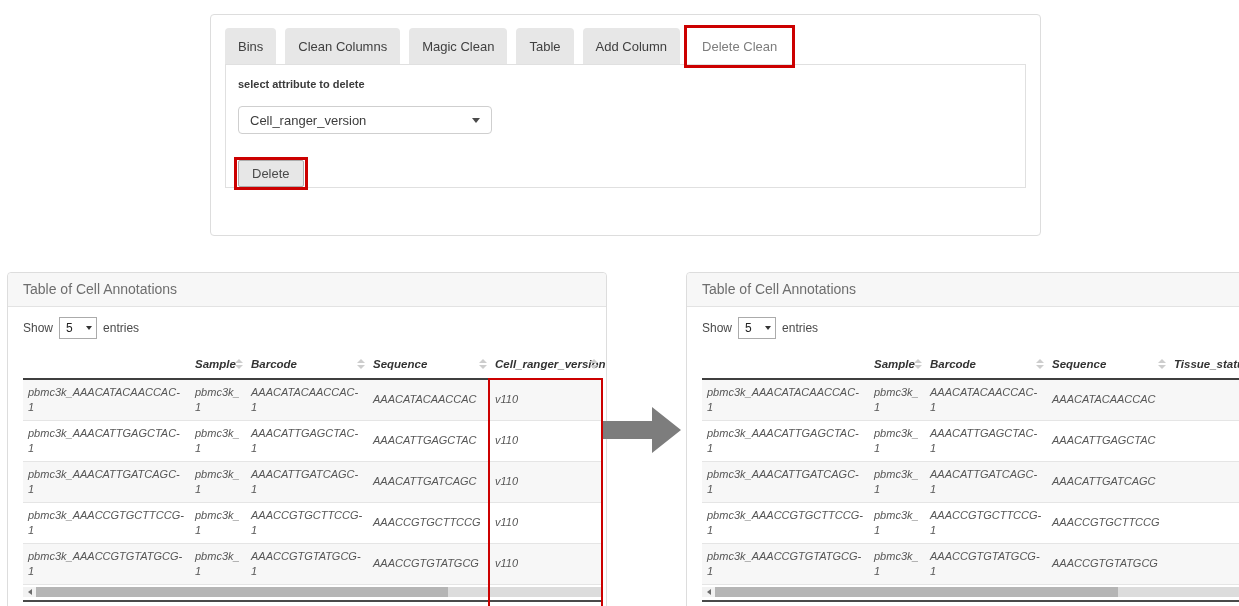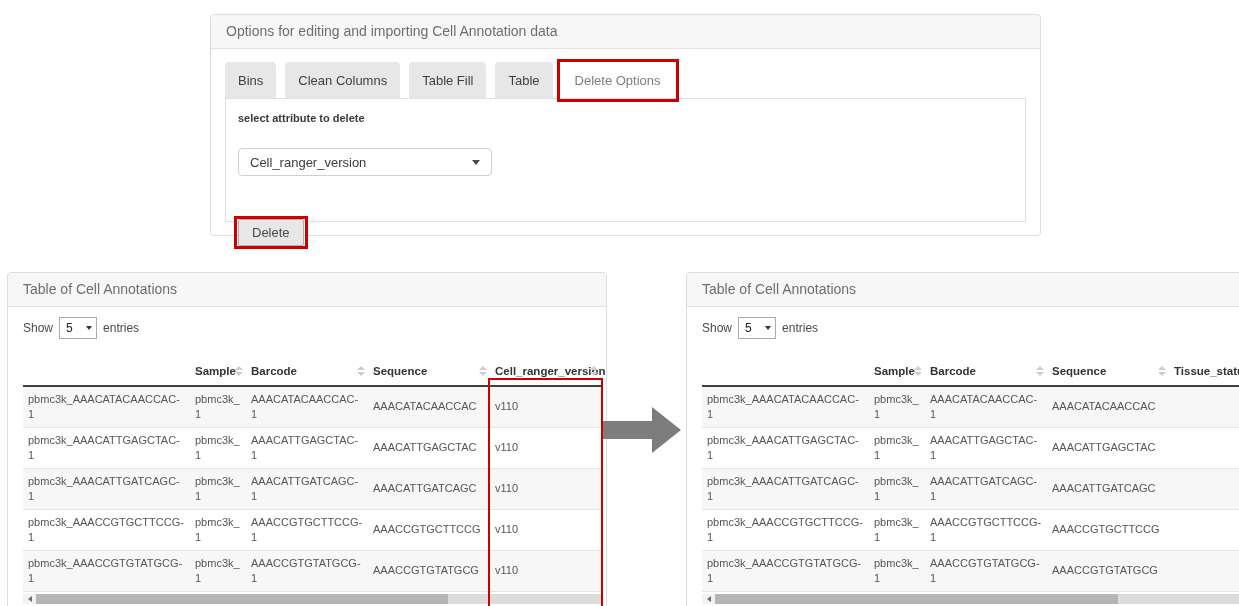--- a/index.html
+++ b/index.html
@@ -239,7 +239,6 @@
 <body>
 
 <div class="panel" id="options-panel">
-  <div class="panel-head">Options for editing and importing Cell Annotation data</div>
   <div class="options-body">
     <div class="tabs">
       <div class="tab">

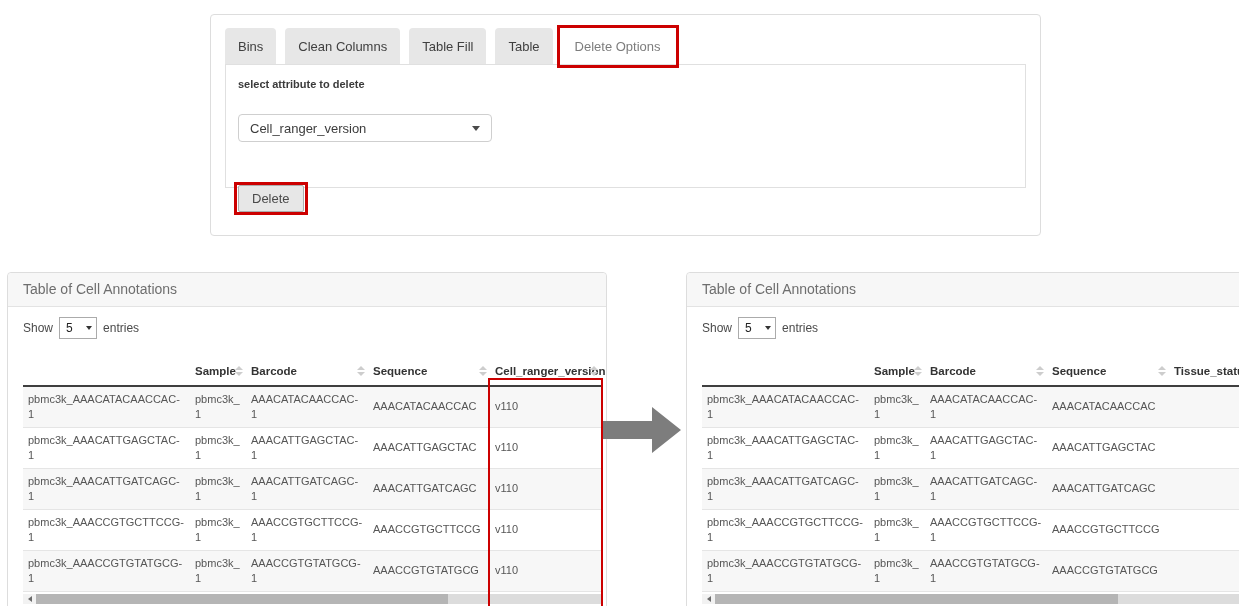--- a/index.html
+++ b/index.html
@@ -248,7 +248,7 @@
           <span>Clean Columns</span>
         </div>
       <div class="tab">
-          <span>Table Fill</span>
+          <span>Magic Clean</span>
         </div>
       <div class="tab">
           <span>Table</span>

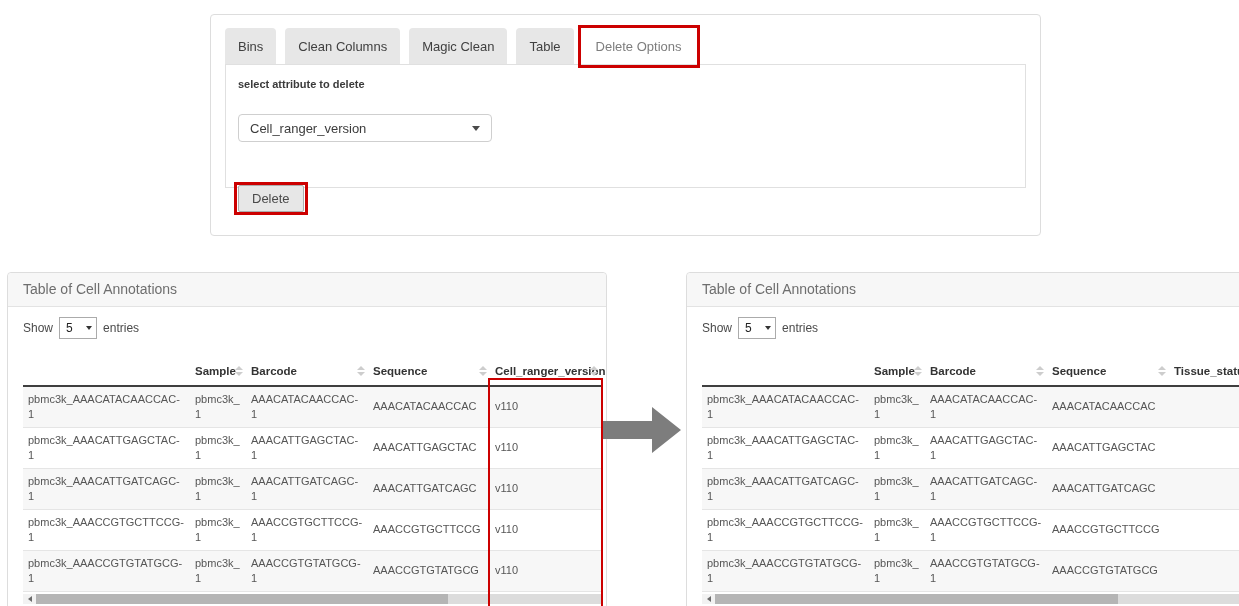--- a/index.html
+++ b/index.html
@@ -253,6 +253,9 @@
       <div class="tab">
           <span>Table</span>
         </div>
+      <div class="tab">
+          <span>Add Column</span>
+        </div>
       <div class="tab active">
         <span>Delete Options</span>
         <span class="anno-ring"></span>

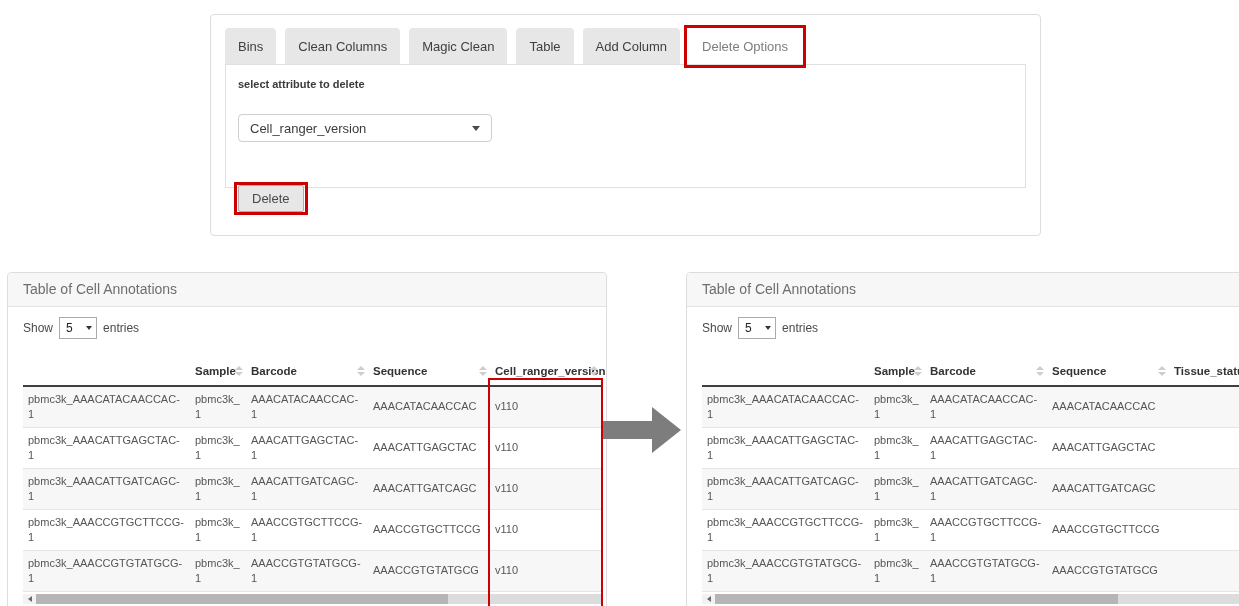--- a/index.html
+++ b/index.html
@@ -257,7 +257,7 @@
           <span>Add Column</span>
         </div>
       <div class="tab active">
-        <span>Delete Options</span>
+        <span>Delete Clean</span>
         <span class="anno-ring"></span>
       </div>
     </div>

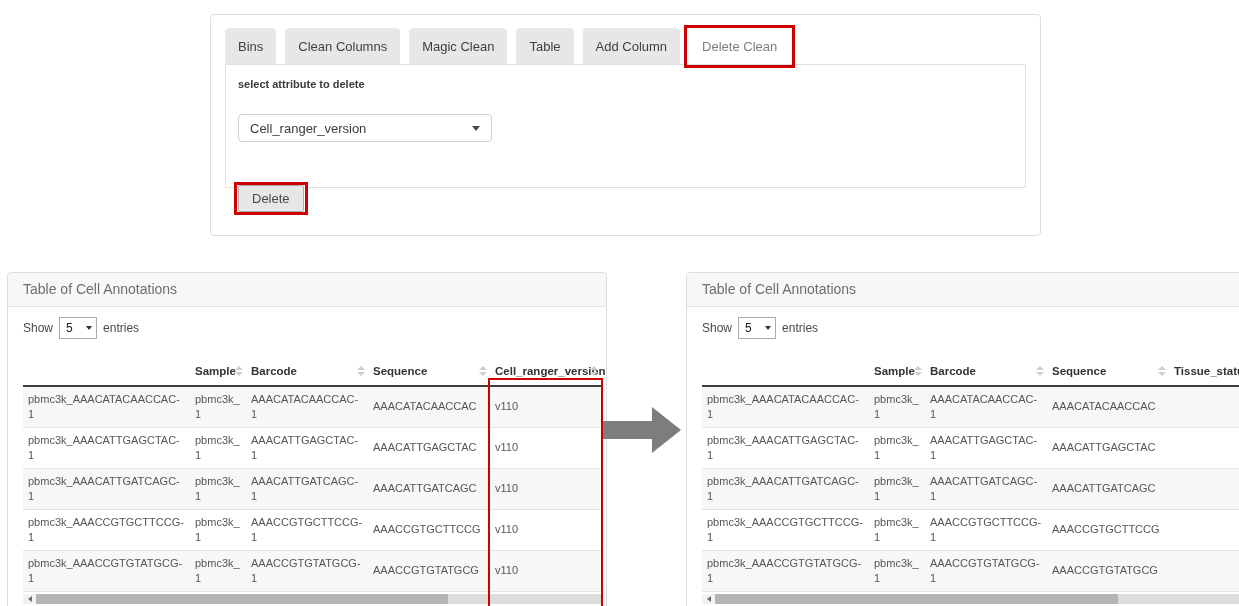--- a/index.html
+++ b/index.html
@@ -67,7 +67,7 @@
     font-size: 11px;
     font-weight: 700;
     color: #3a3a3a;
-    margin-bottom: 24px;
+    margin-bottom: 16px;
   }
   .selectize {
     width: 254px;

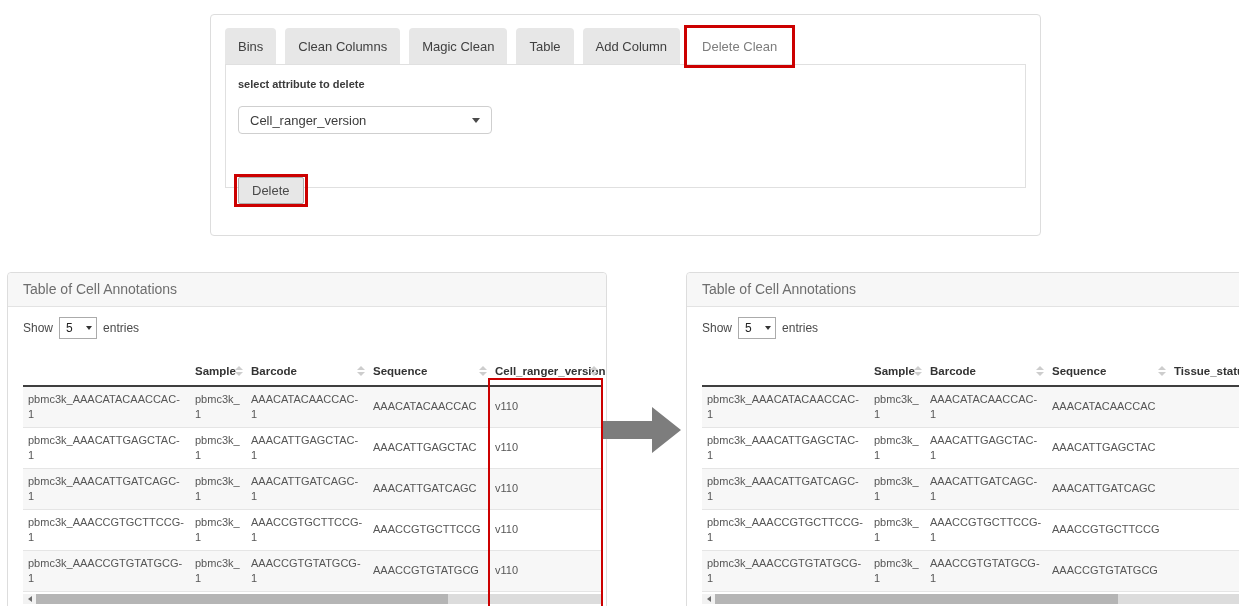--- a/index.html
+++ b/index.html
@@ -90,7 +90,7 @@
     border-top: 5px solid #4a4a4a;
   }
   .btn-delete {
-    margin-top: 43px;
+    margin-top: 26px;
     display: inline-block;
     background: #e7e7e7;
     border: 1px solid #adadad;

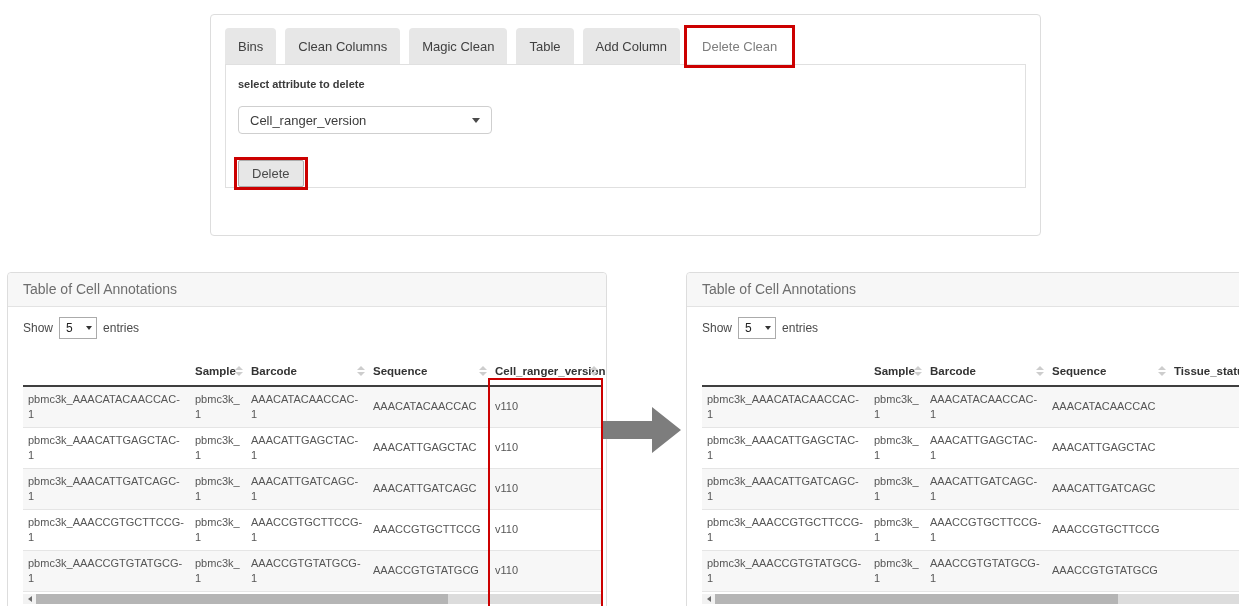--- a/index.html
+++ b/index.html
@@ -137,7 +137,8 @@
     table-layout: fixed;
     font-size: 11px;
     color: #565656;
-    margin-top: 18px;
+    margin-top: 11px;
+    font-style: italic;
   }
   #left-table-panel table.anno-table  { width: 578px; }
   #right-table-panel table.anno-table { width: 597px; }

